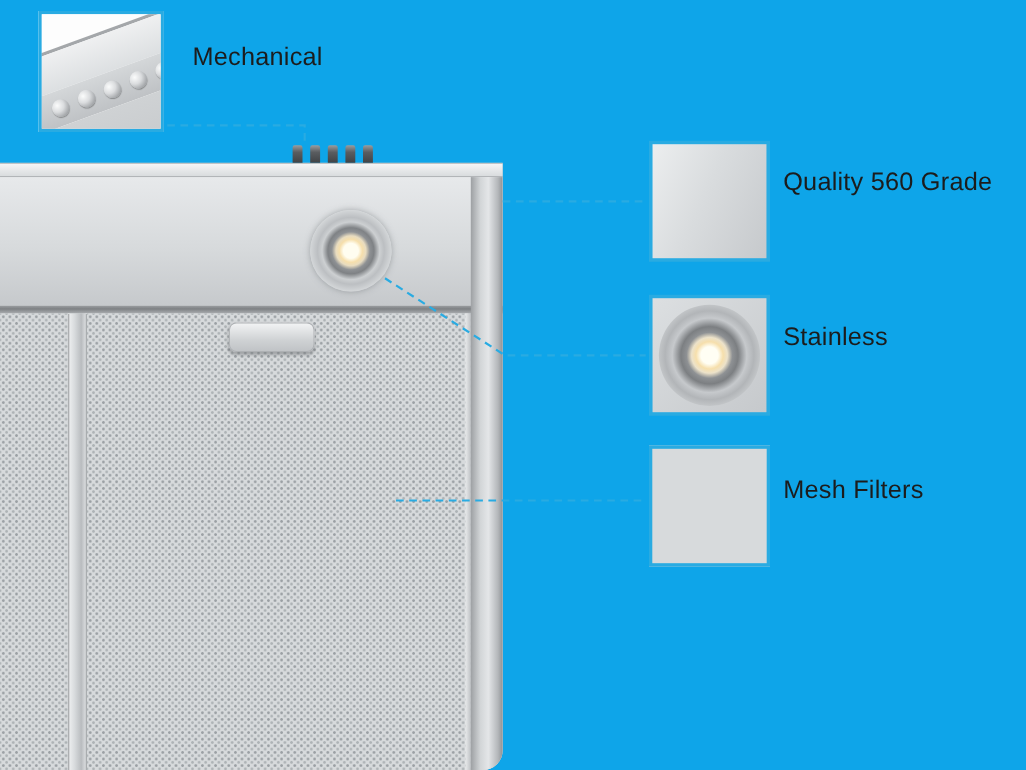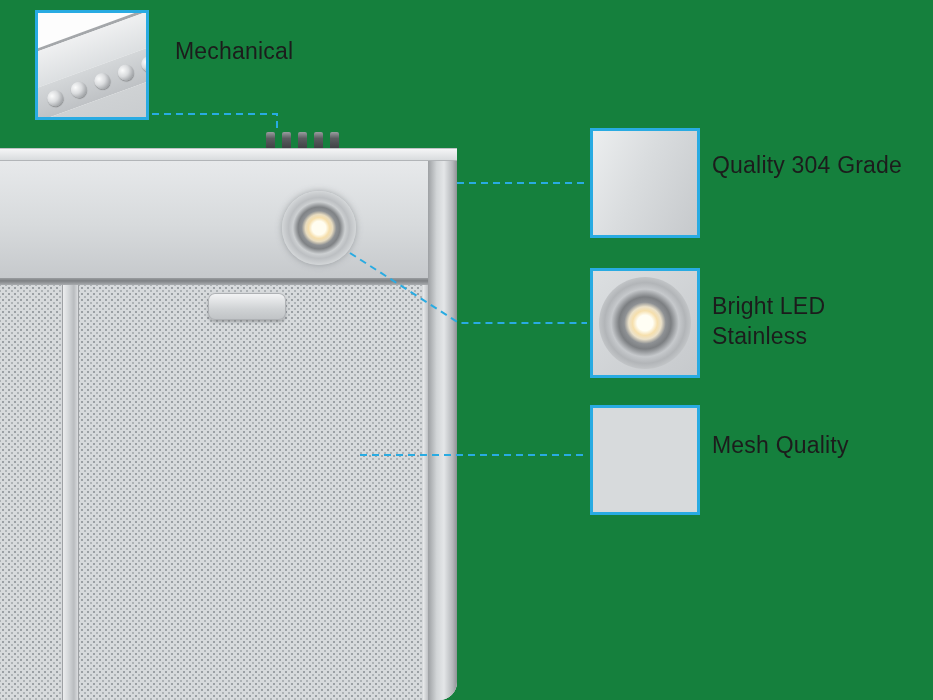--- a/index.html
+++ b/index.html
@@ -4,7 +4,7 @@
 <style>
   html,body{margin:0;padding:0;background:#ffffff;}
   .canvas{
-    position:relative;width:933px;height:700px;background:#15803d;overflow:hidden;
+    position:relative;width:933px;height:700px;background:#0ea5e9;overflow:hidden;
     font-family:"Liberation Sans",sans-serif;
   }
 

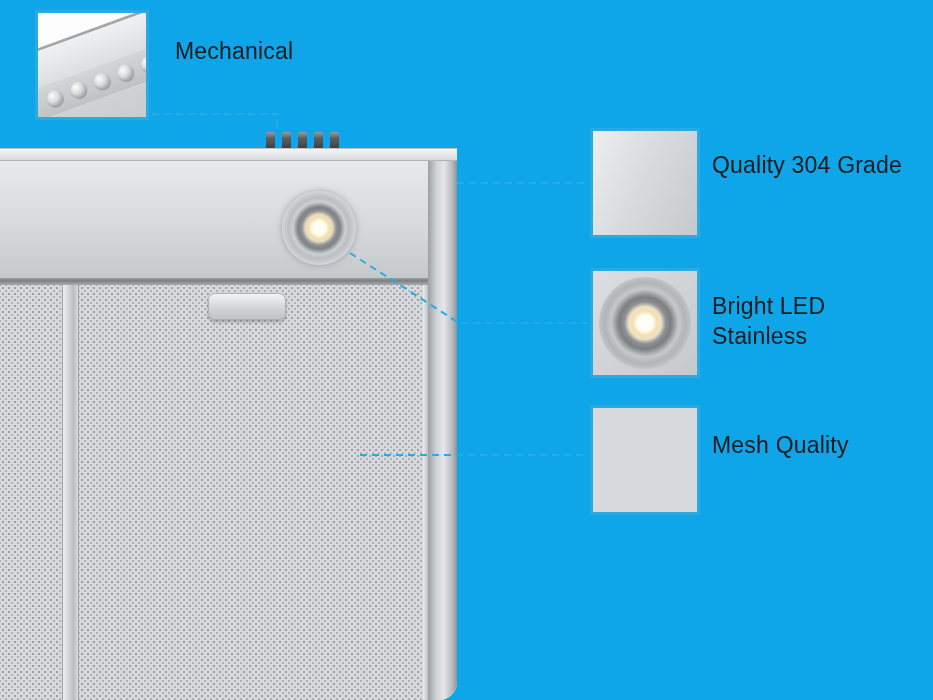--- a/index.html
+++ b/index.html
@@ -178,7 +178,7 @@
     <div>Mechanical</div>
   </div>
   <div class="label label-stainless">
-    <div>Quality 304 Grade</div>
+    <div>Quality 560 Grade</div>
   </div>
   <div class="label label-led">
     <div>Bright LED</div>

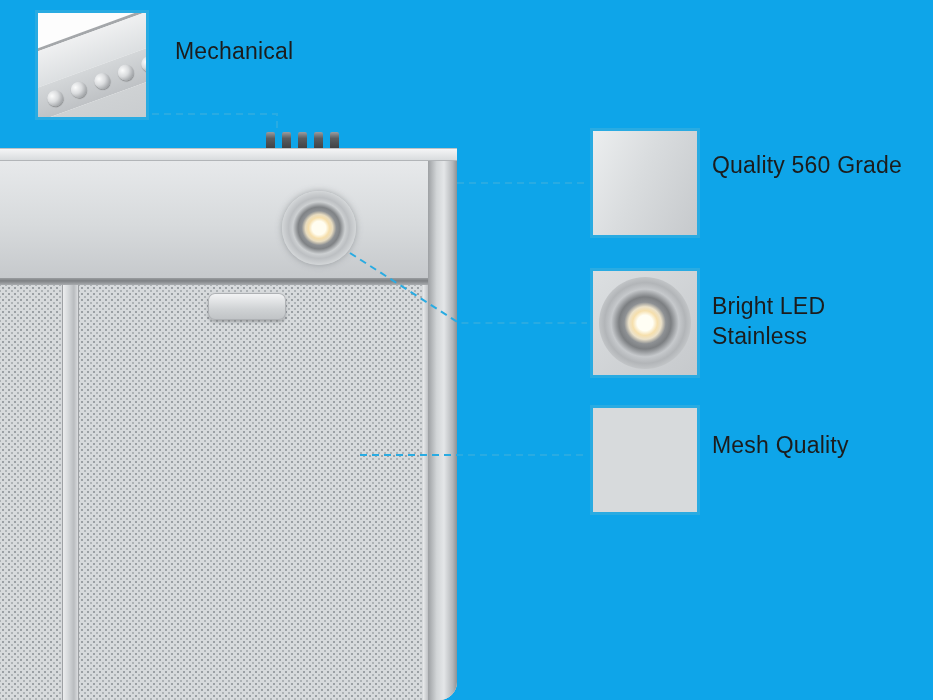--- a/index.html
+++ b/index.html
@@ -181,7 +181,6 @@
     <div>Quality 560 Grade</div>
   </div>
   <div class="label label-led">
-    <div>Bright LED</div>
     <div>Stainless</div>
   </div>
   <div class="label label-mesh">

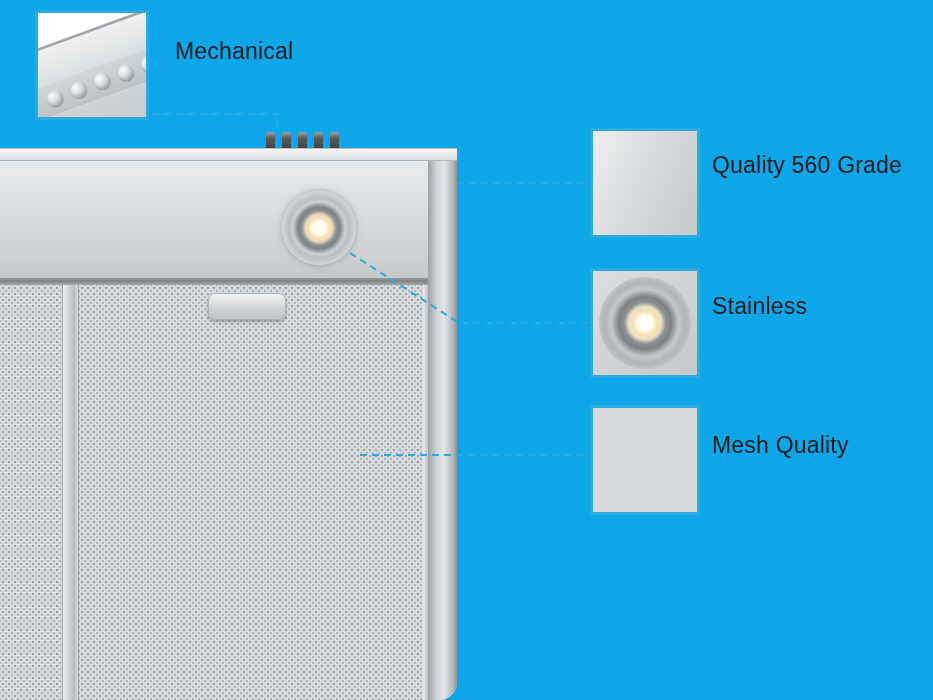--- a/index.html
+++ b/index.html
@@ -184,7 +184,7 @@
     <div>Stainless</div>
   </div>
   <div class="label label-mesh">
-    <div>Mesh Quality</div>
+    <div>Mesh Filters</div>
   </div>
 
 </div>

